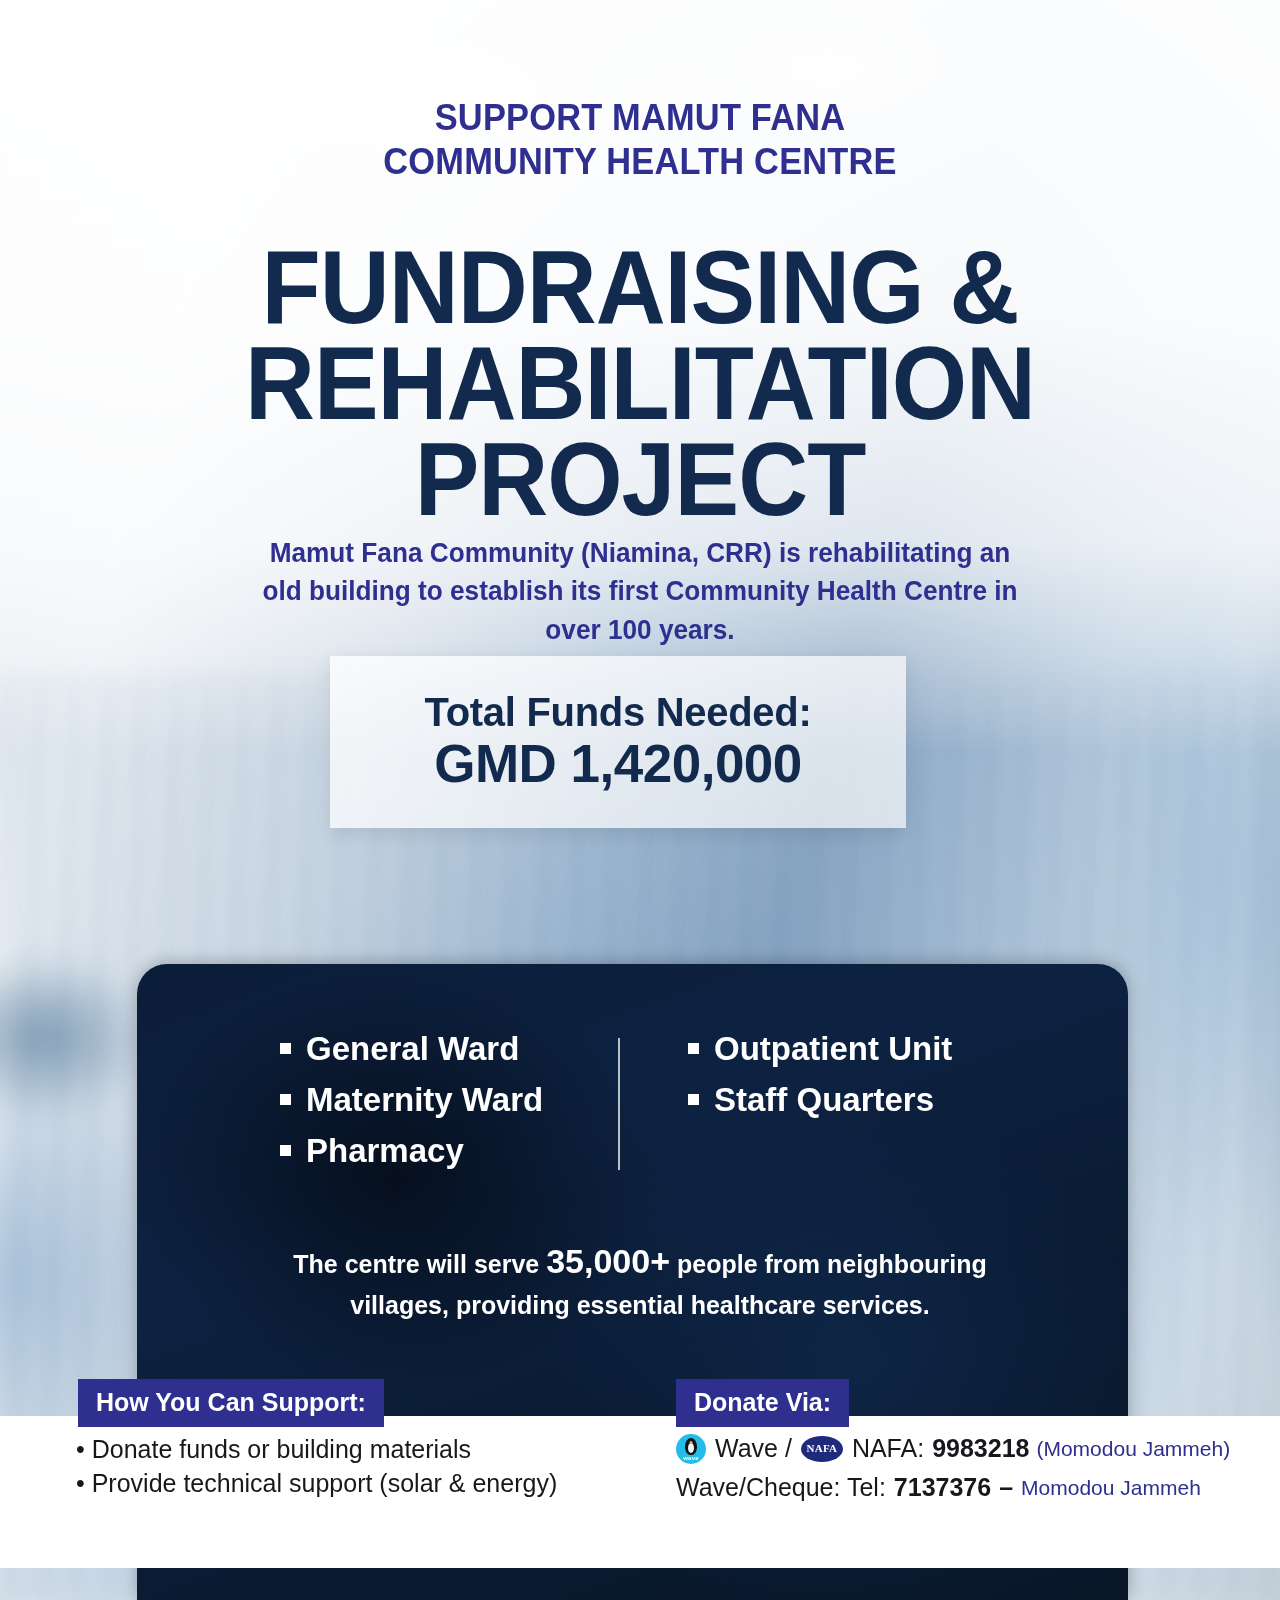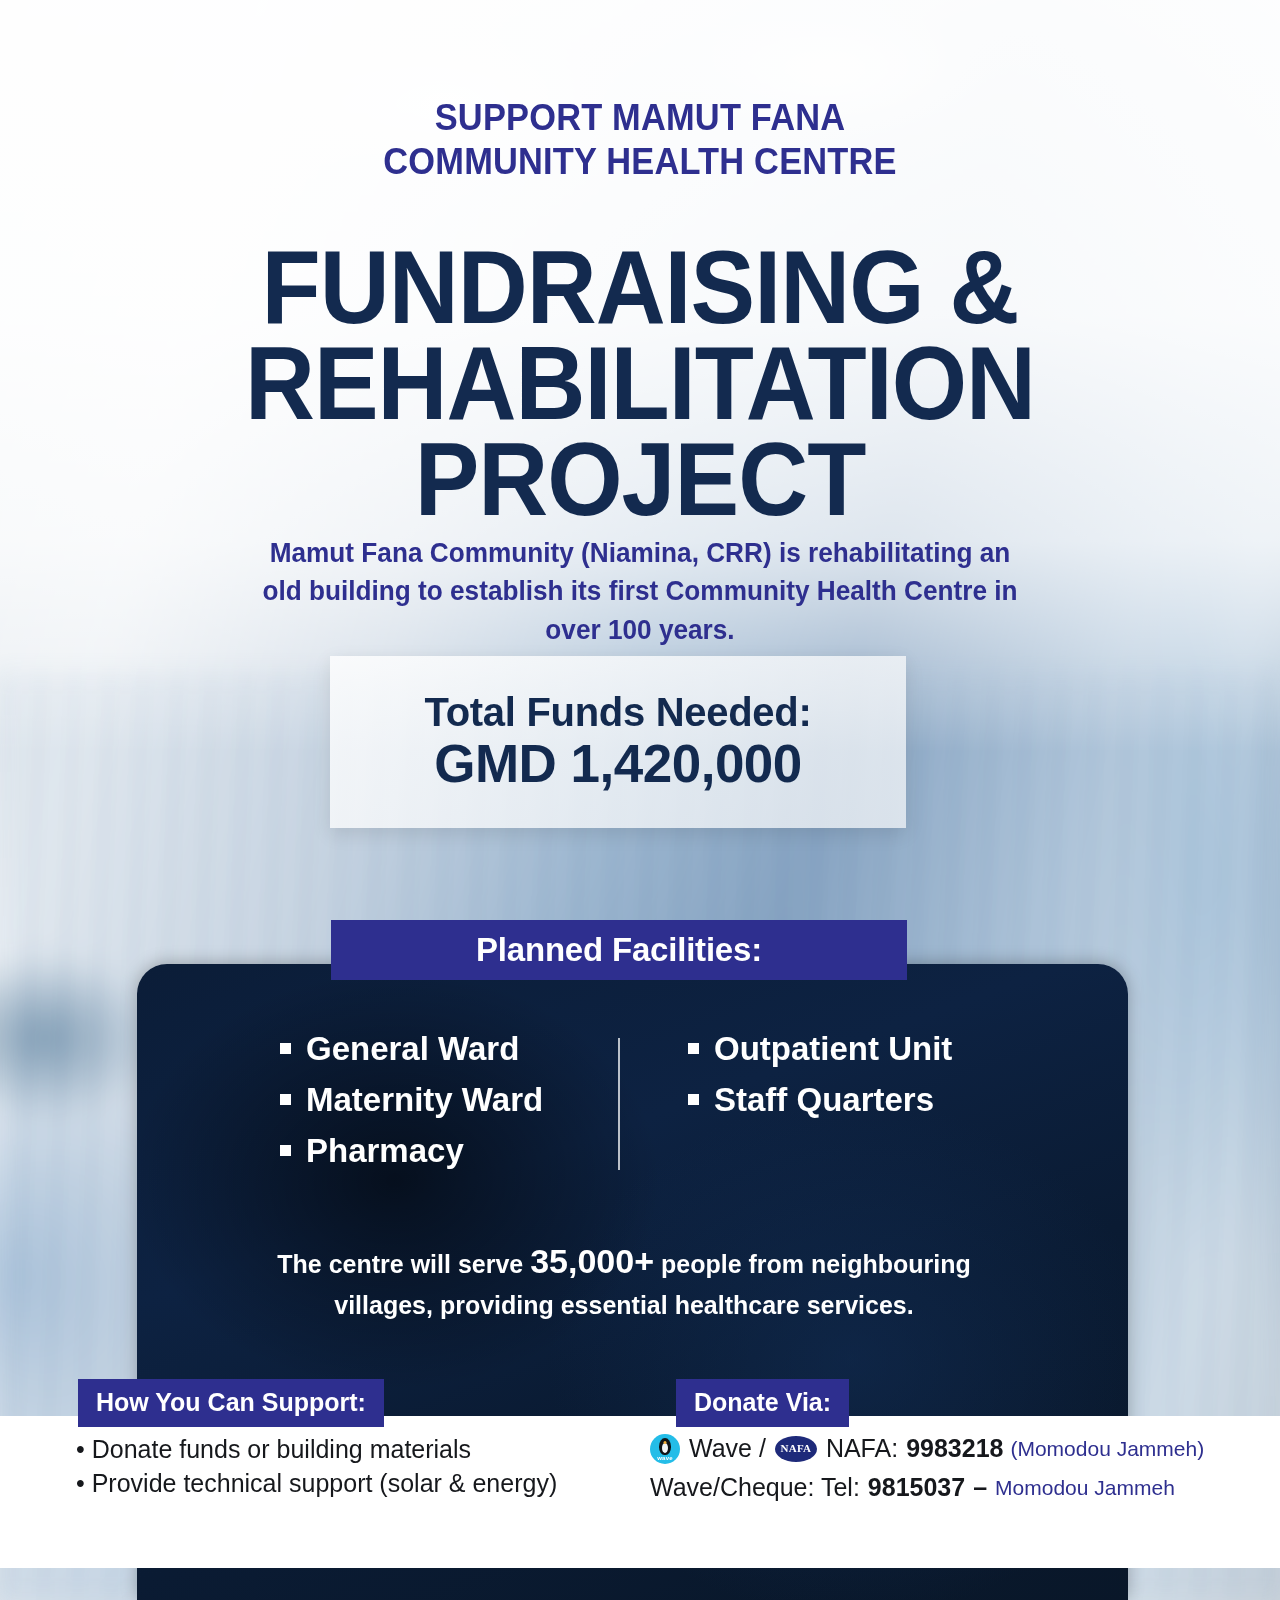--- a/index.html
+++ b/index.html
@@ -295,7 +295,6 @@
       <div class="funds-amount">GMD 1,420,000</div>
     </div>
 
-    <div class="banner">Planned Facilities:</div>
 
     <div class="facilities">
       <div class="fac-col left">

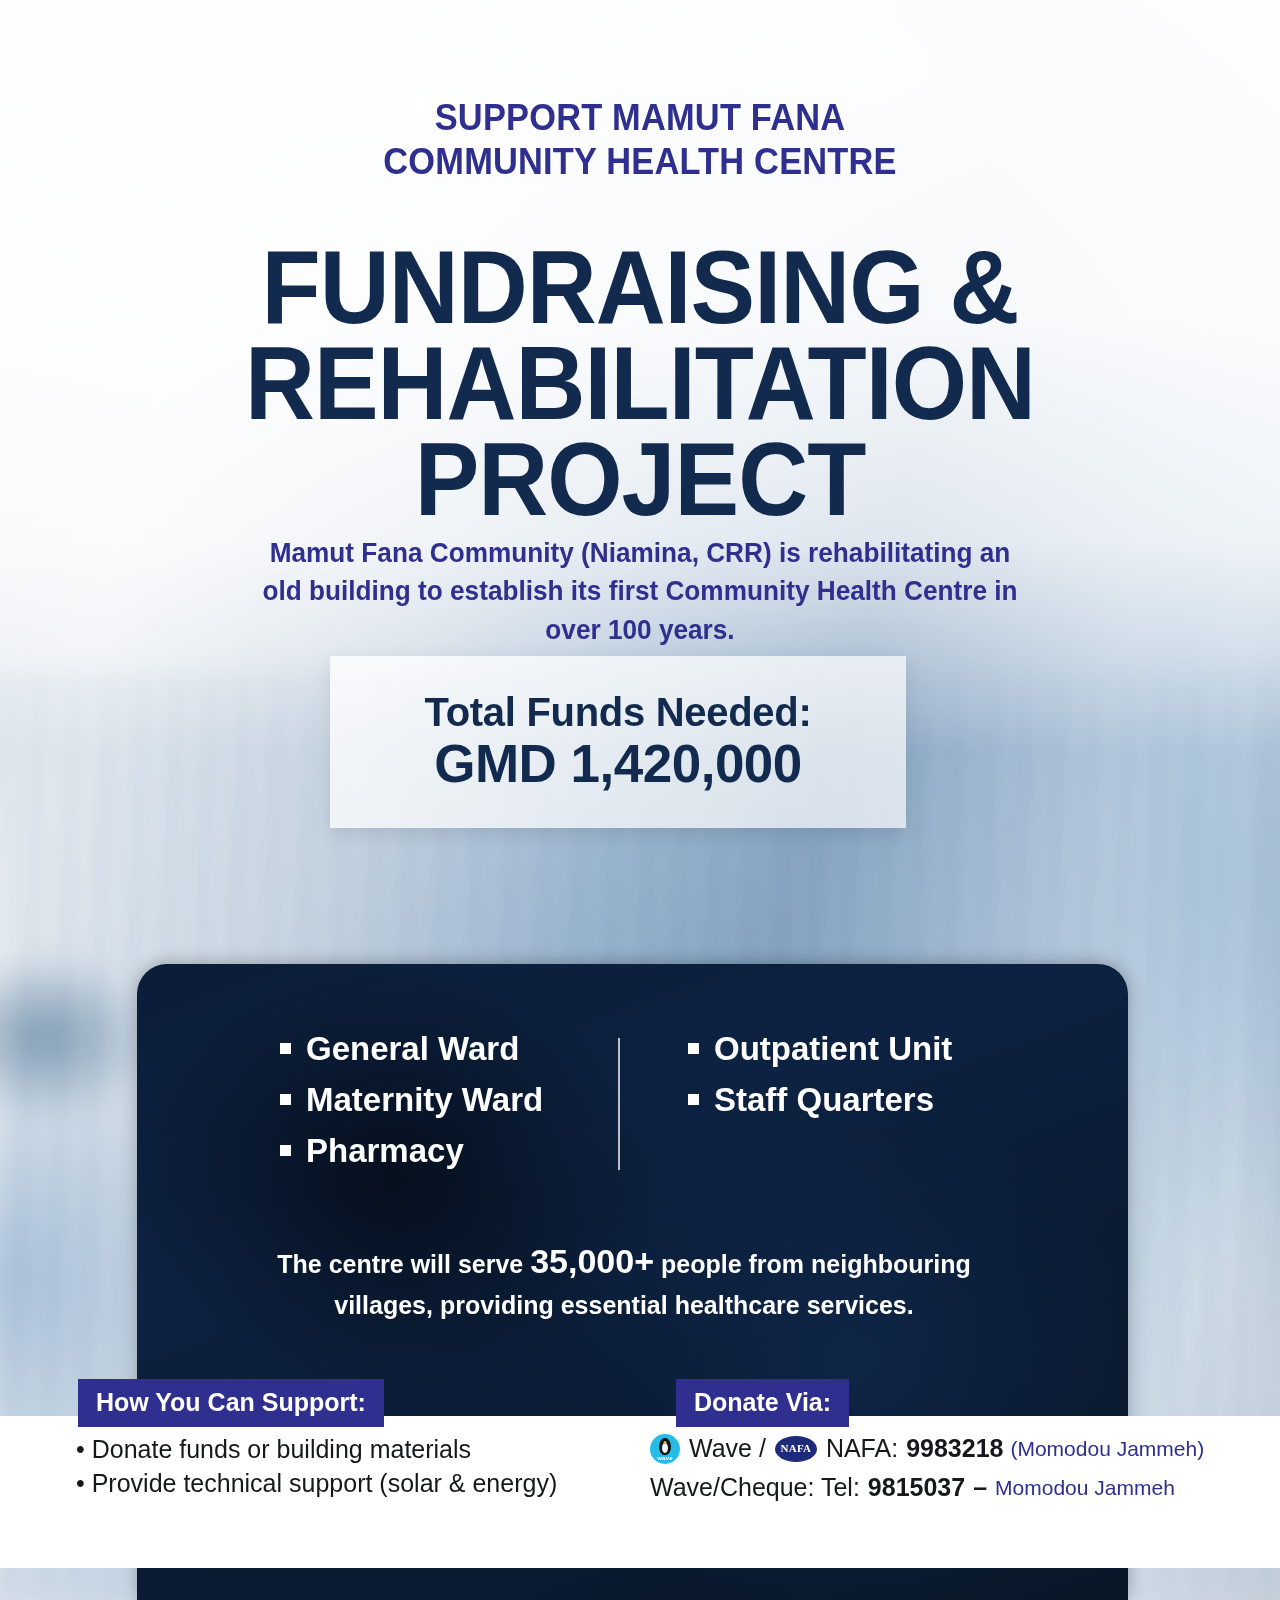--- a/index.html
+++ b/index.html
@@ -178,7 +178,7 @@
 
   
   .serve {
-    position:absolute; left:214px; top:1236px; width:820px;
+    position:absolute; left:230px; top:1236px; width:820px;
     text-align:center;
     color:#ffffff;
     font-size:25px; font-weight:bold; line-height:1.5;

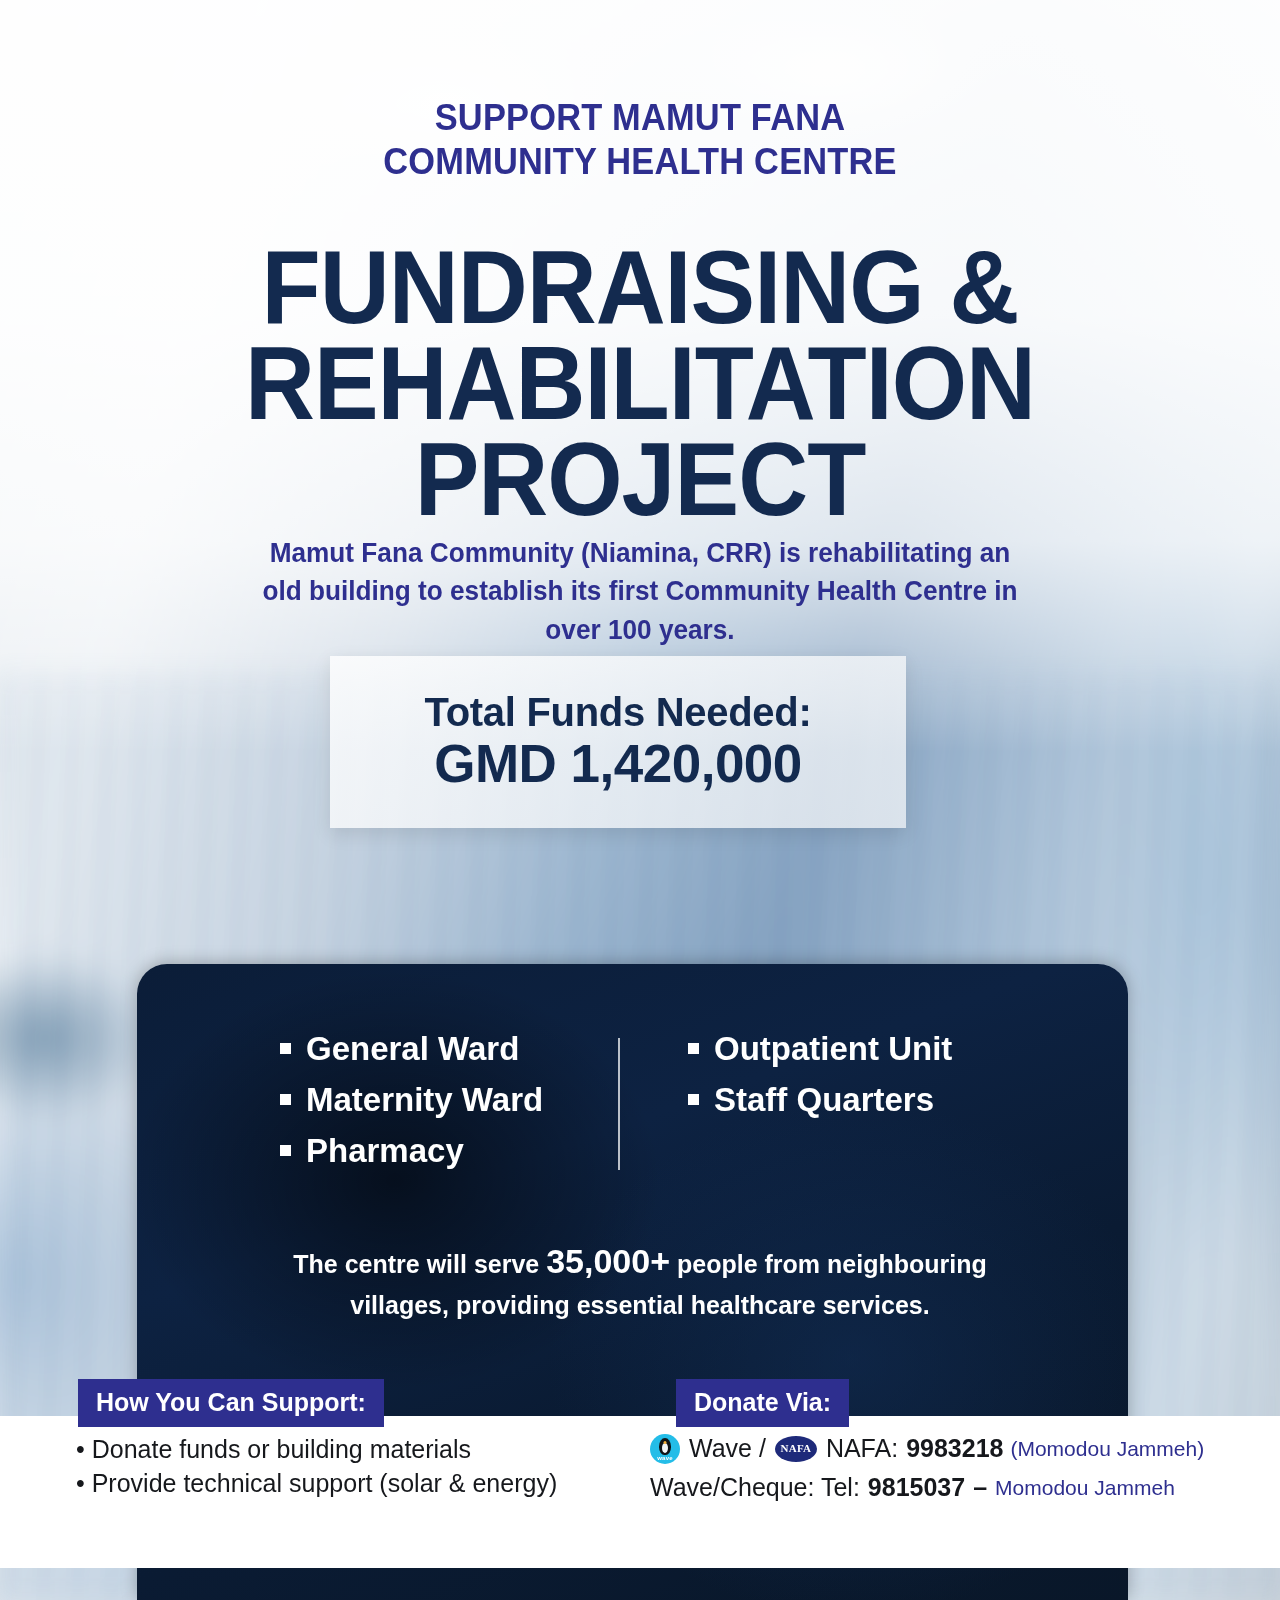--- a/index.html
+++ b/index.html
@@ -209,7 +209,7 @@
   .support-list .li { white-space:nowrap; }
 
   .donate-block {
-    position:absolute; left:650px; top:1432px; width:560px;
+    position:absolute; left:676px; top:1432px; width:560px;
     color:#16181c;
     font-size:25px; line-height:1.32;
   }

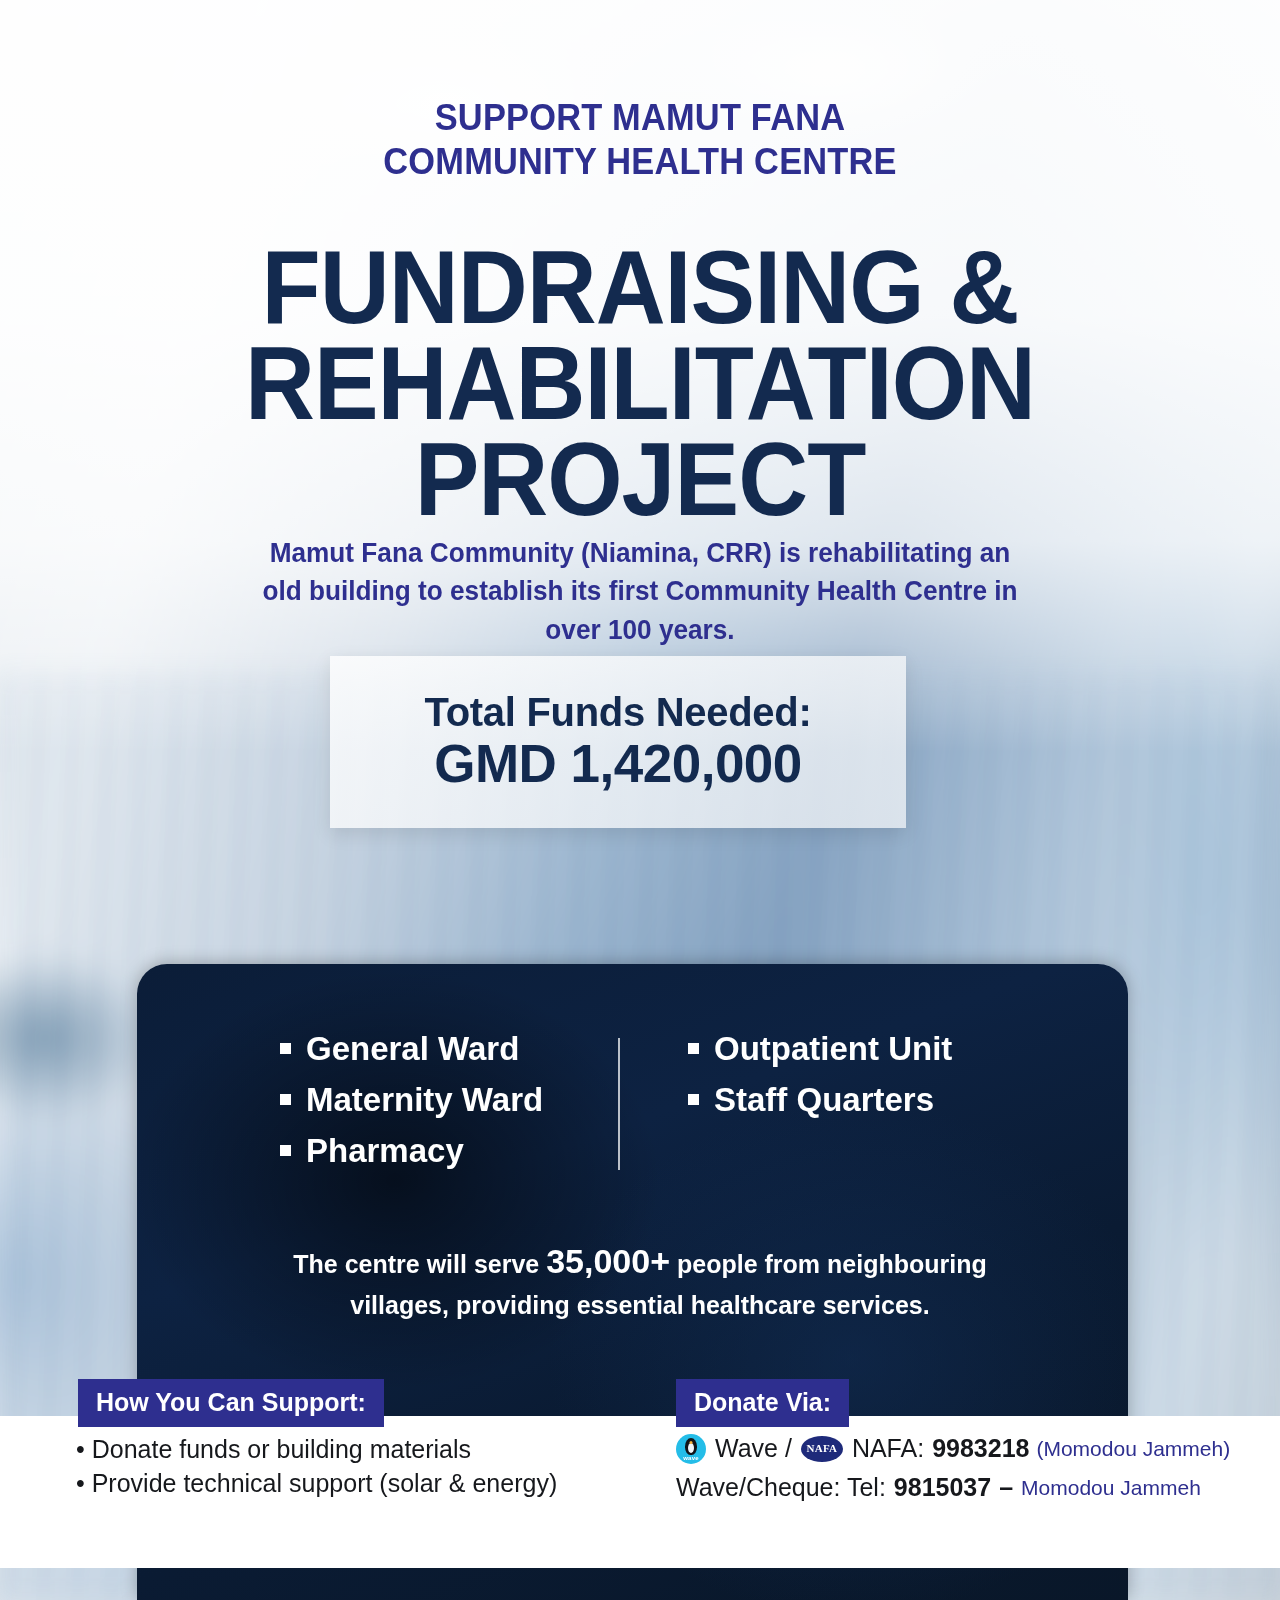--- a/index.html
+++ b/index.html
@@ -359,7 +359,7 @@
 
       <div class="donate-row">
         <span>Wave/Cheque: Tel:</span>
-        <span class="bold" style="margin-left:8px;">9815037</span>
+        <span class="bold" style="margin-left:8px;">7137376</span>
         <span class="bold" style="margin:0 8px;">–</span>
         <span class="name-s">Momodou Jammeh</span>
       </div>

